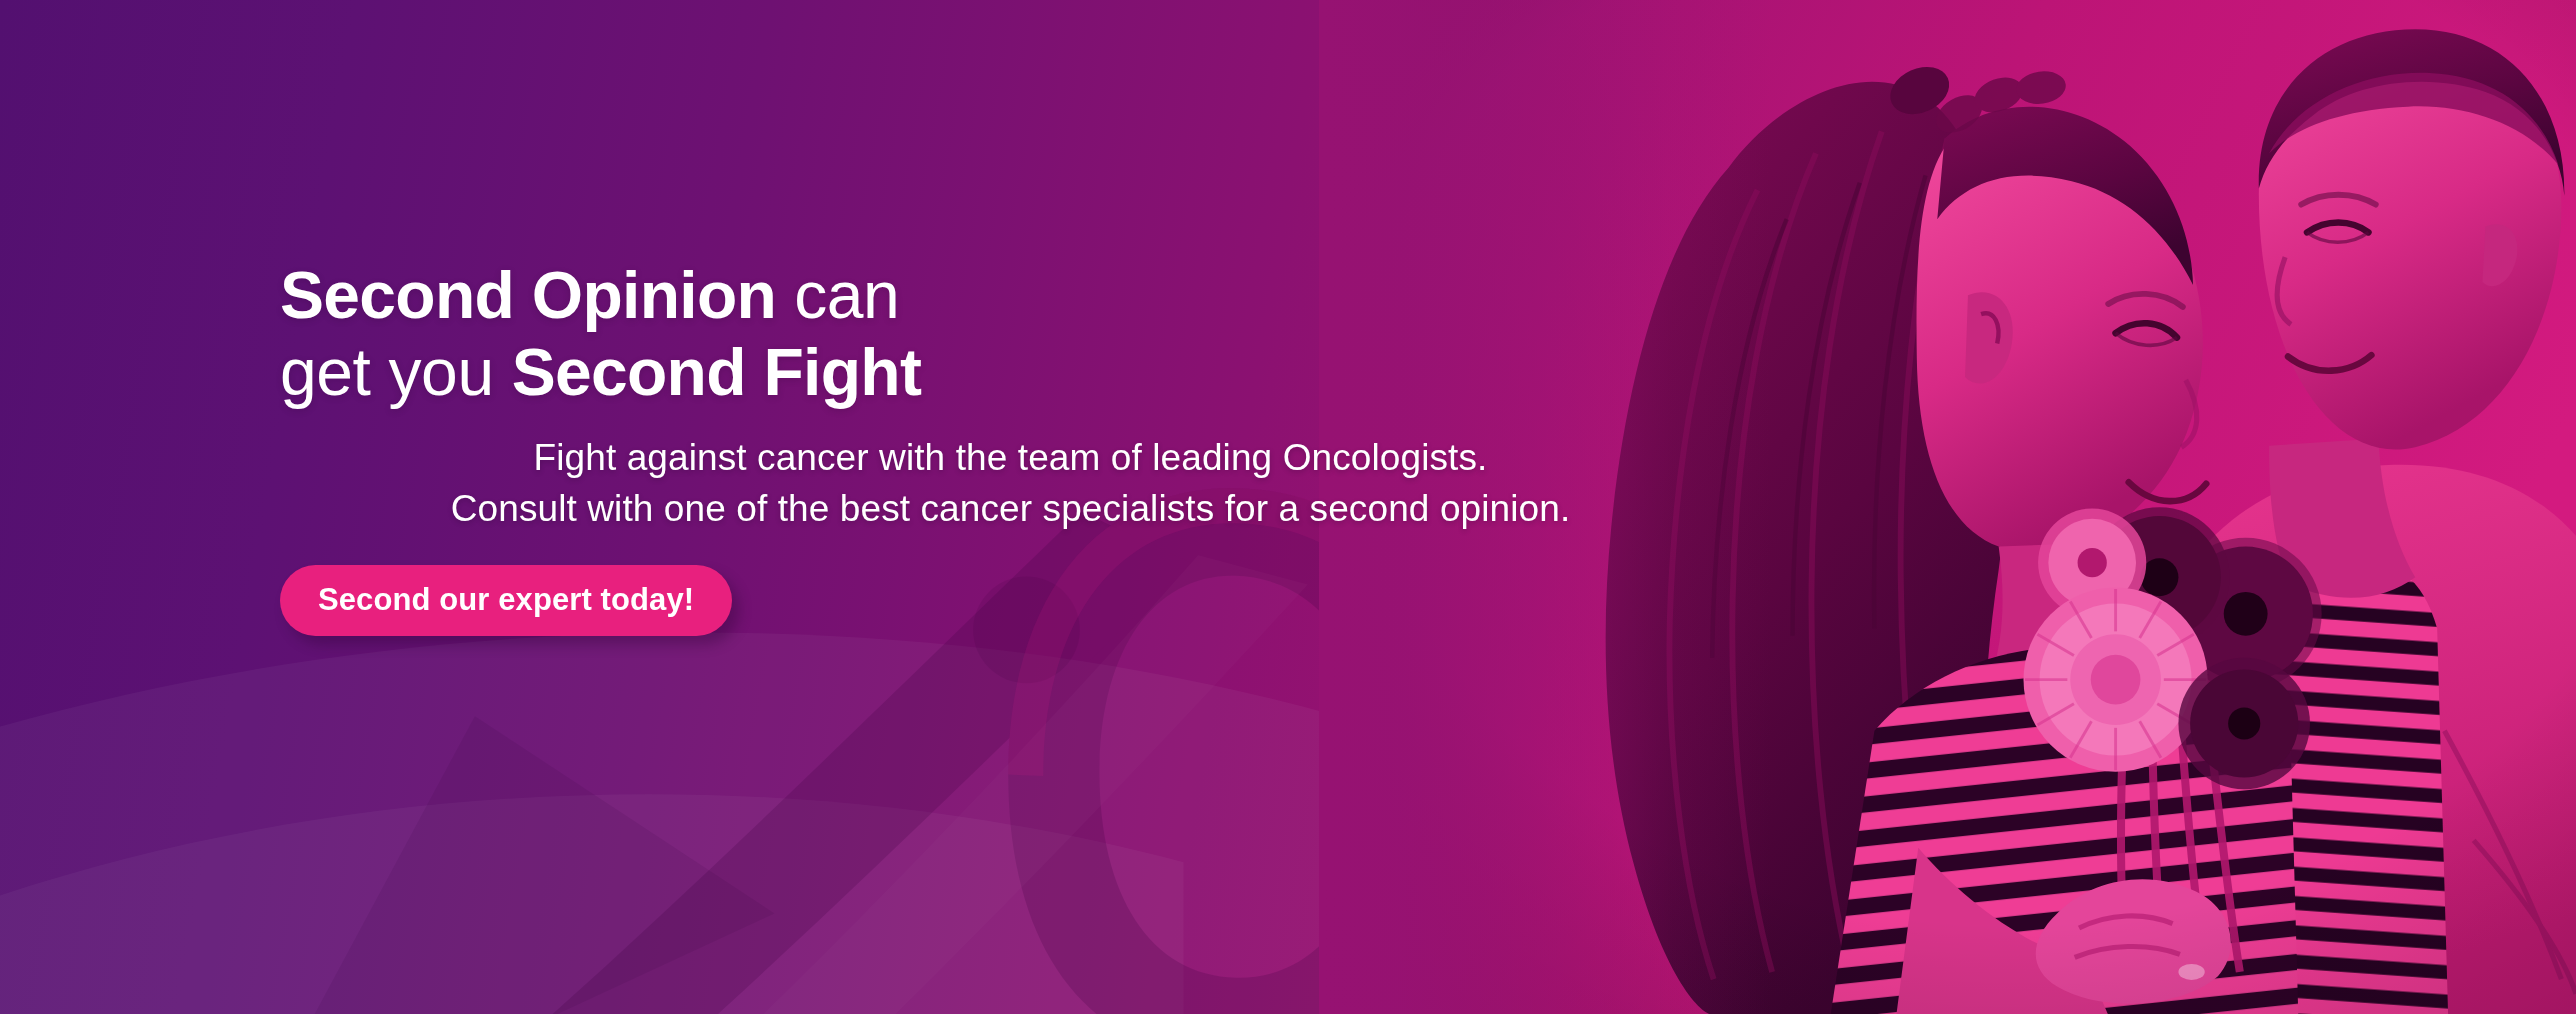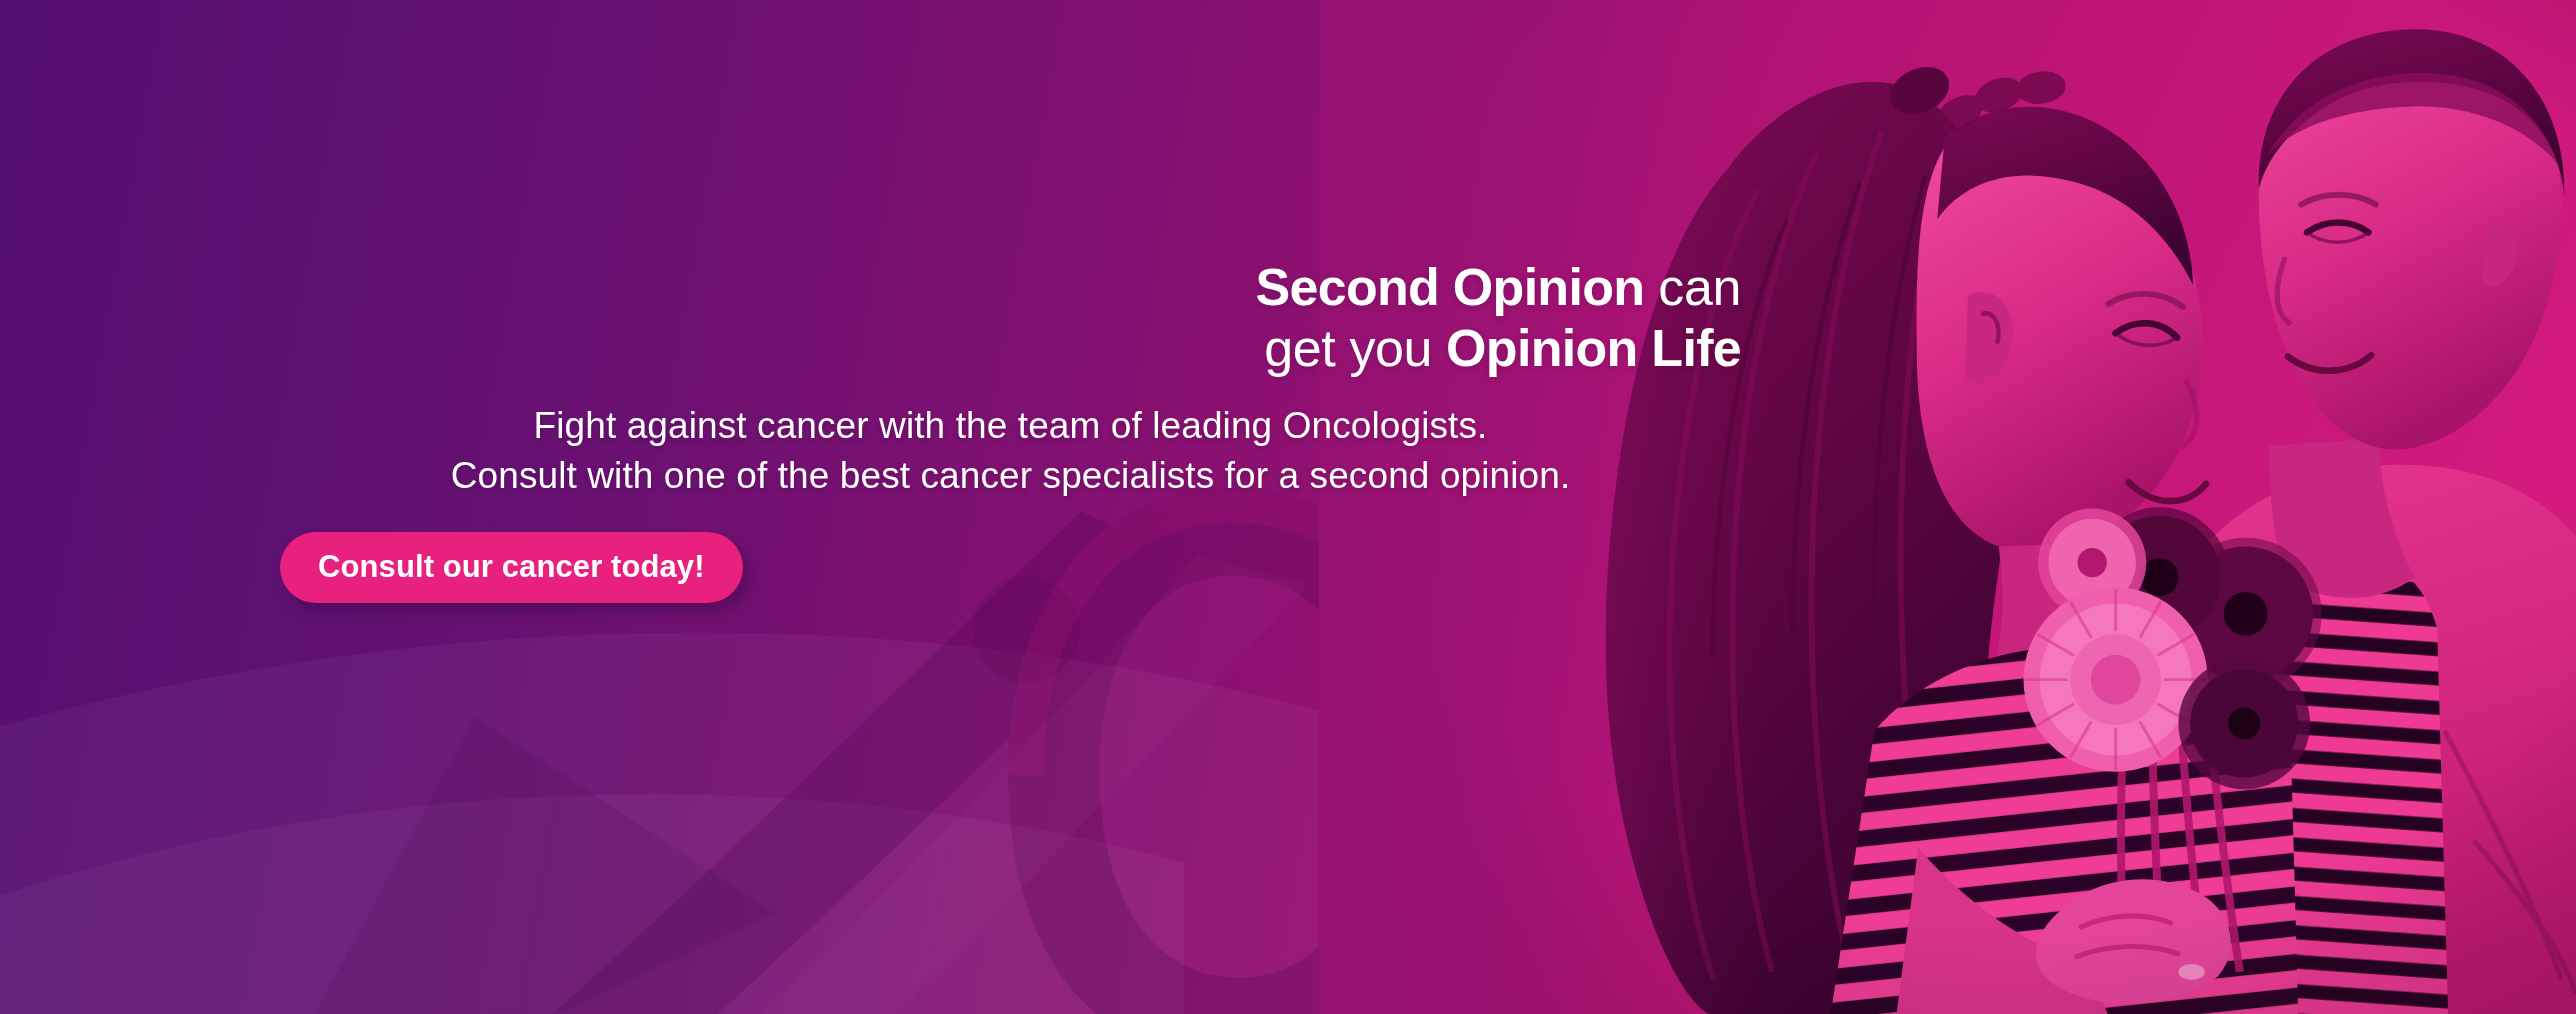--- a/index.html
+++ b/index.html
@@ -64,13 +64,12 @@
 
   .headline {
     color:#ffffff;
-    font-size:52px;
+    font-size:66px;
     line-height:1.17;
     letter-spacing:-0.4px;
     font-weight:300;
     white-space:nowrap;
     text-shadow:0 1.5px 7.3px rgba(40,0,45,0.20);
-    text-align:right;
   }
   .headline .b { font-weight:700; letter-spacing:-0.7px; }
   .headline .hl-line { display:block; }

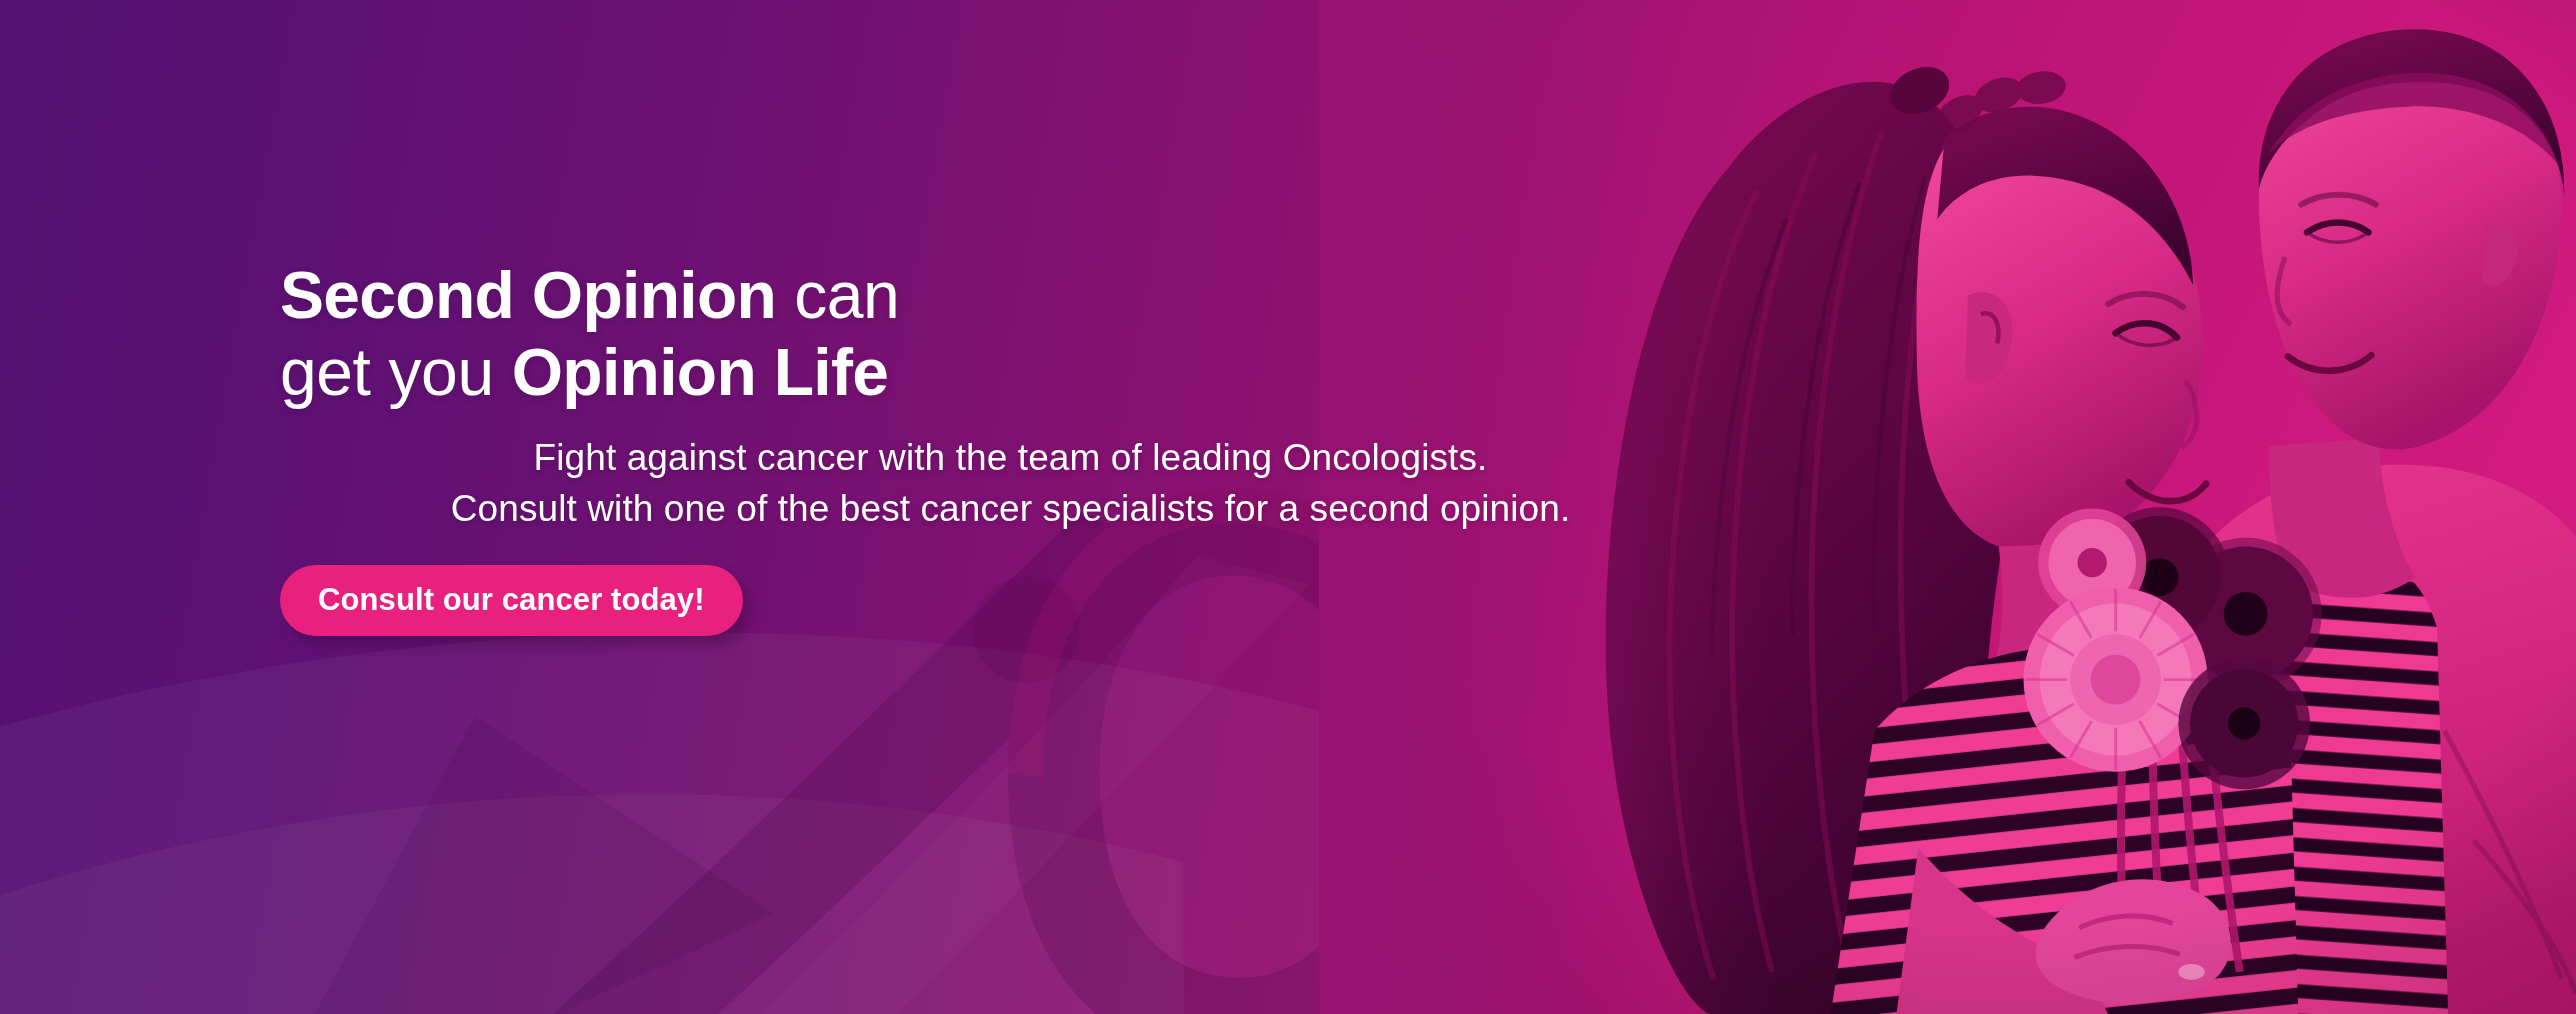--- a/index.html
+++ b/index.html
@@ -368,7 +368,7 @@
 
     <h1 class="headline">
       <span class="hl-line"><span class="b">Second Opinion</span><span class="l"> can</span></span>
-      <span class="hl-line"><span class="l">get you </span><span class="b">Opinion Life</span></span>
+      <span class="hl-line"><span class="l">get you </span><span class="b">Second Fight</span></span>
     </h1>
 
     <p class="subcopy">

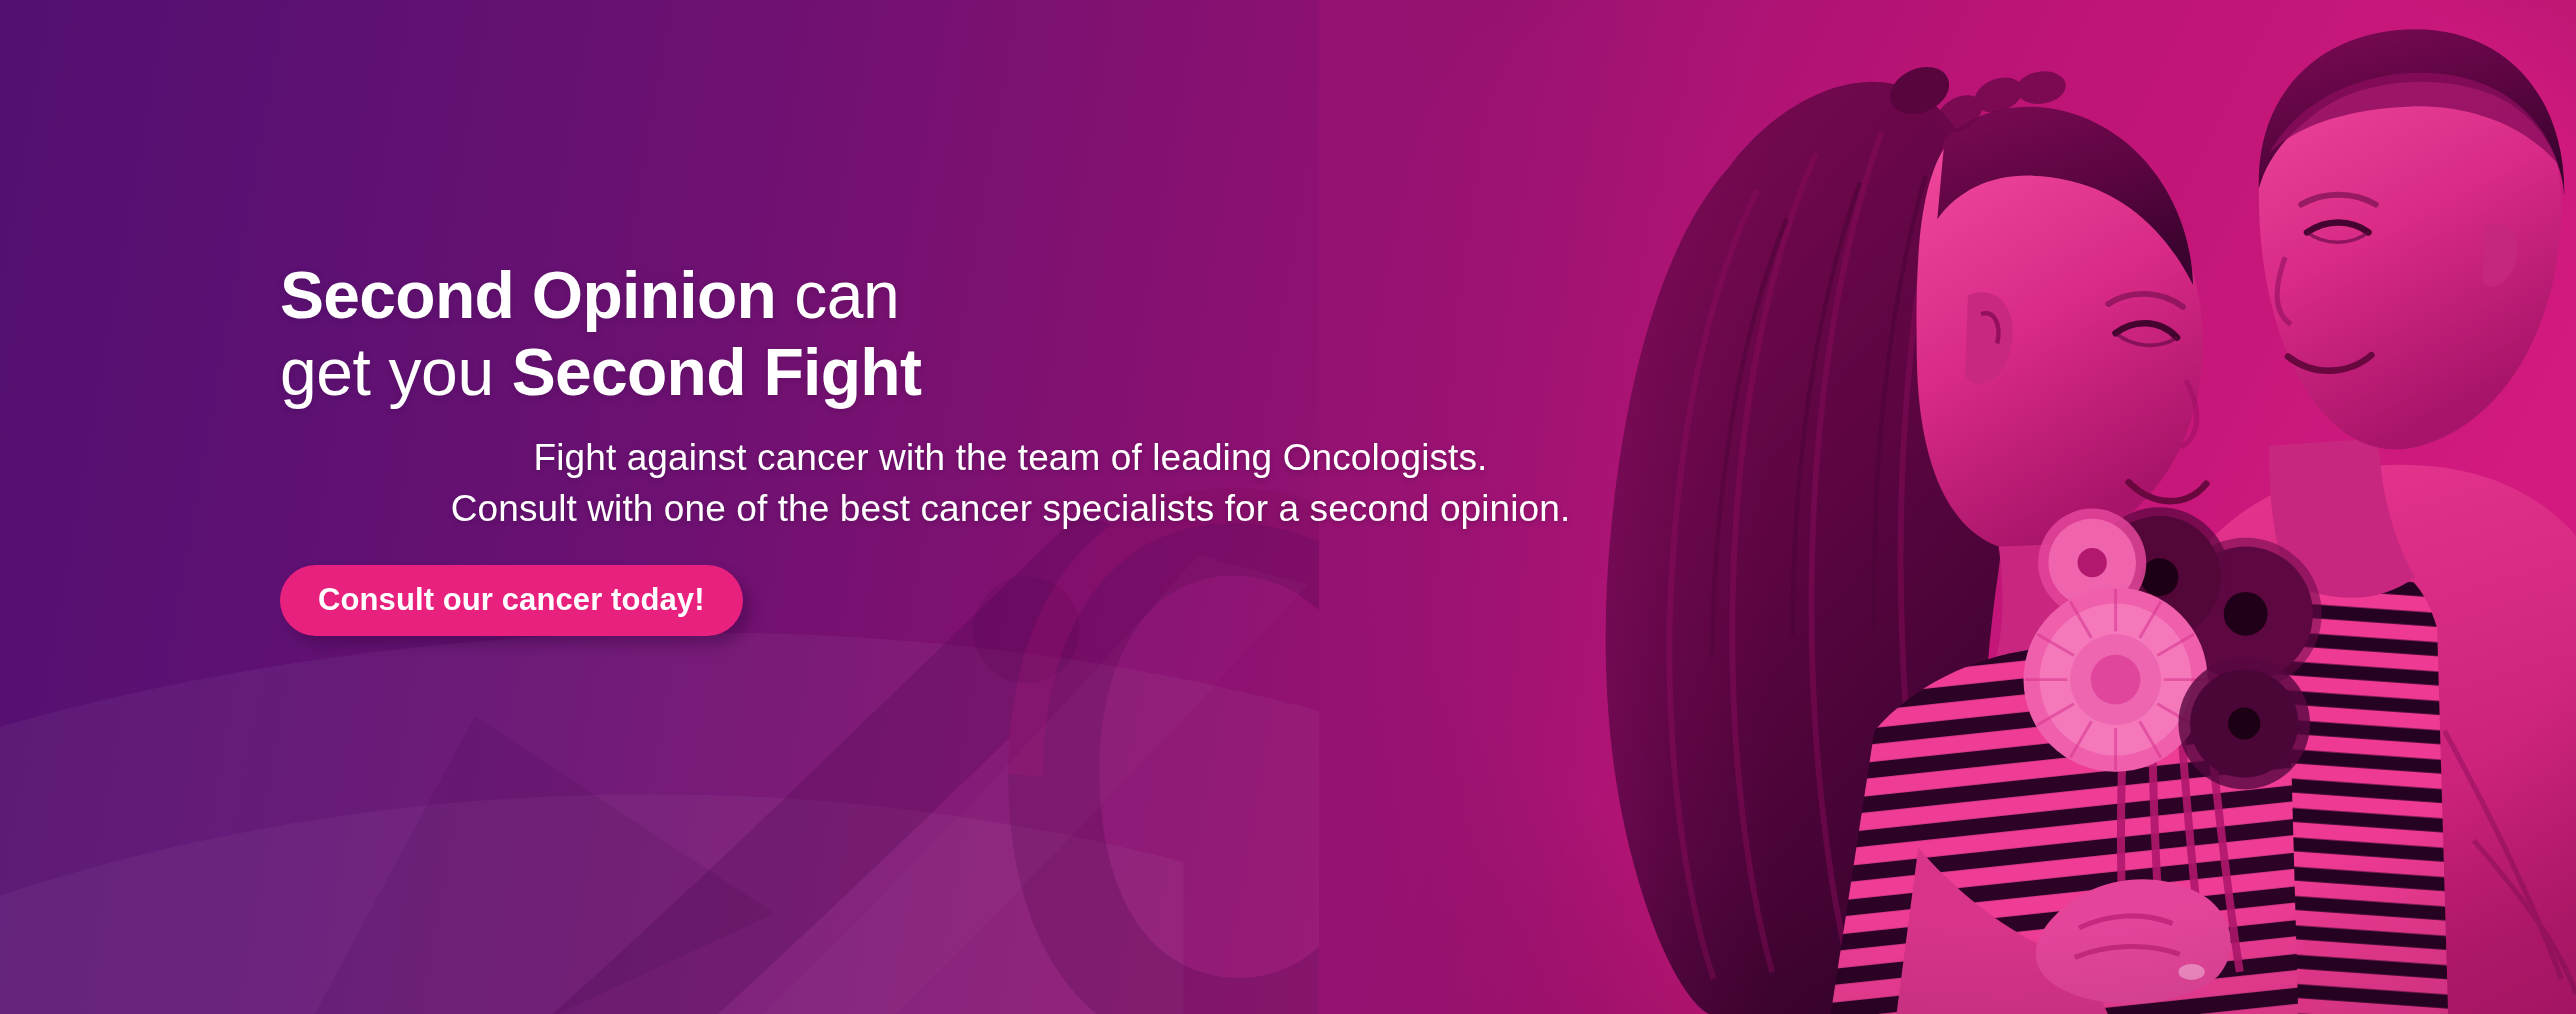--- a/index.html
+++ b/index.html
@@ -376,7 +376,7 @@
       <span>Consult with one of the best cancer specialists for a second opinion.</span>
     </p>
 
-    <button class="cta" type="button">Consult our cancer today!</button>
+    <button class="cta" type="button">Second our expert today!</button>
   </div>
 
 </div>

